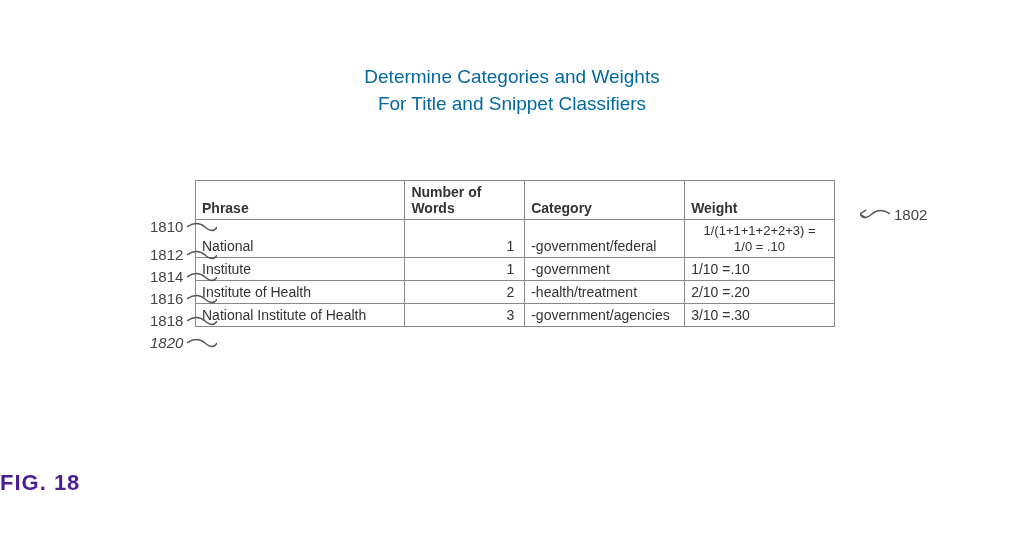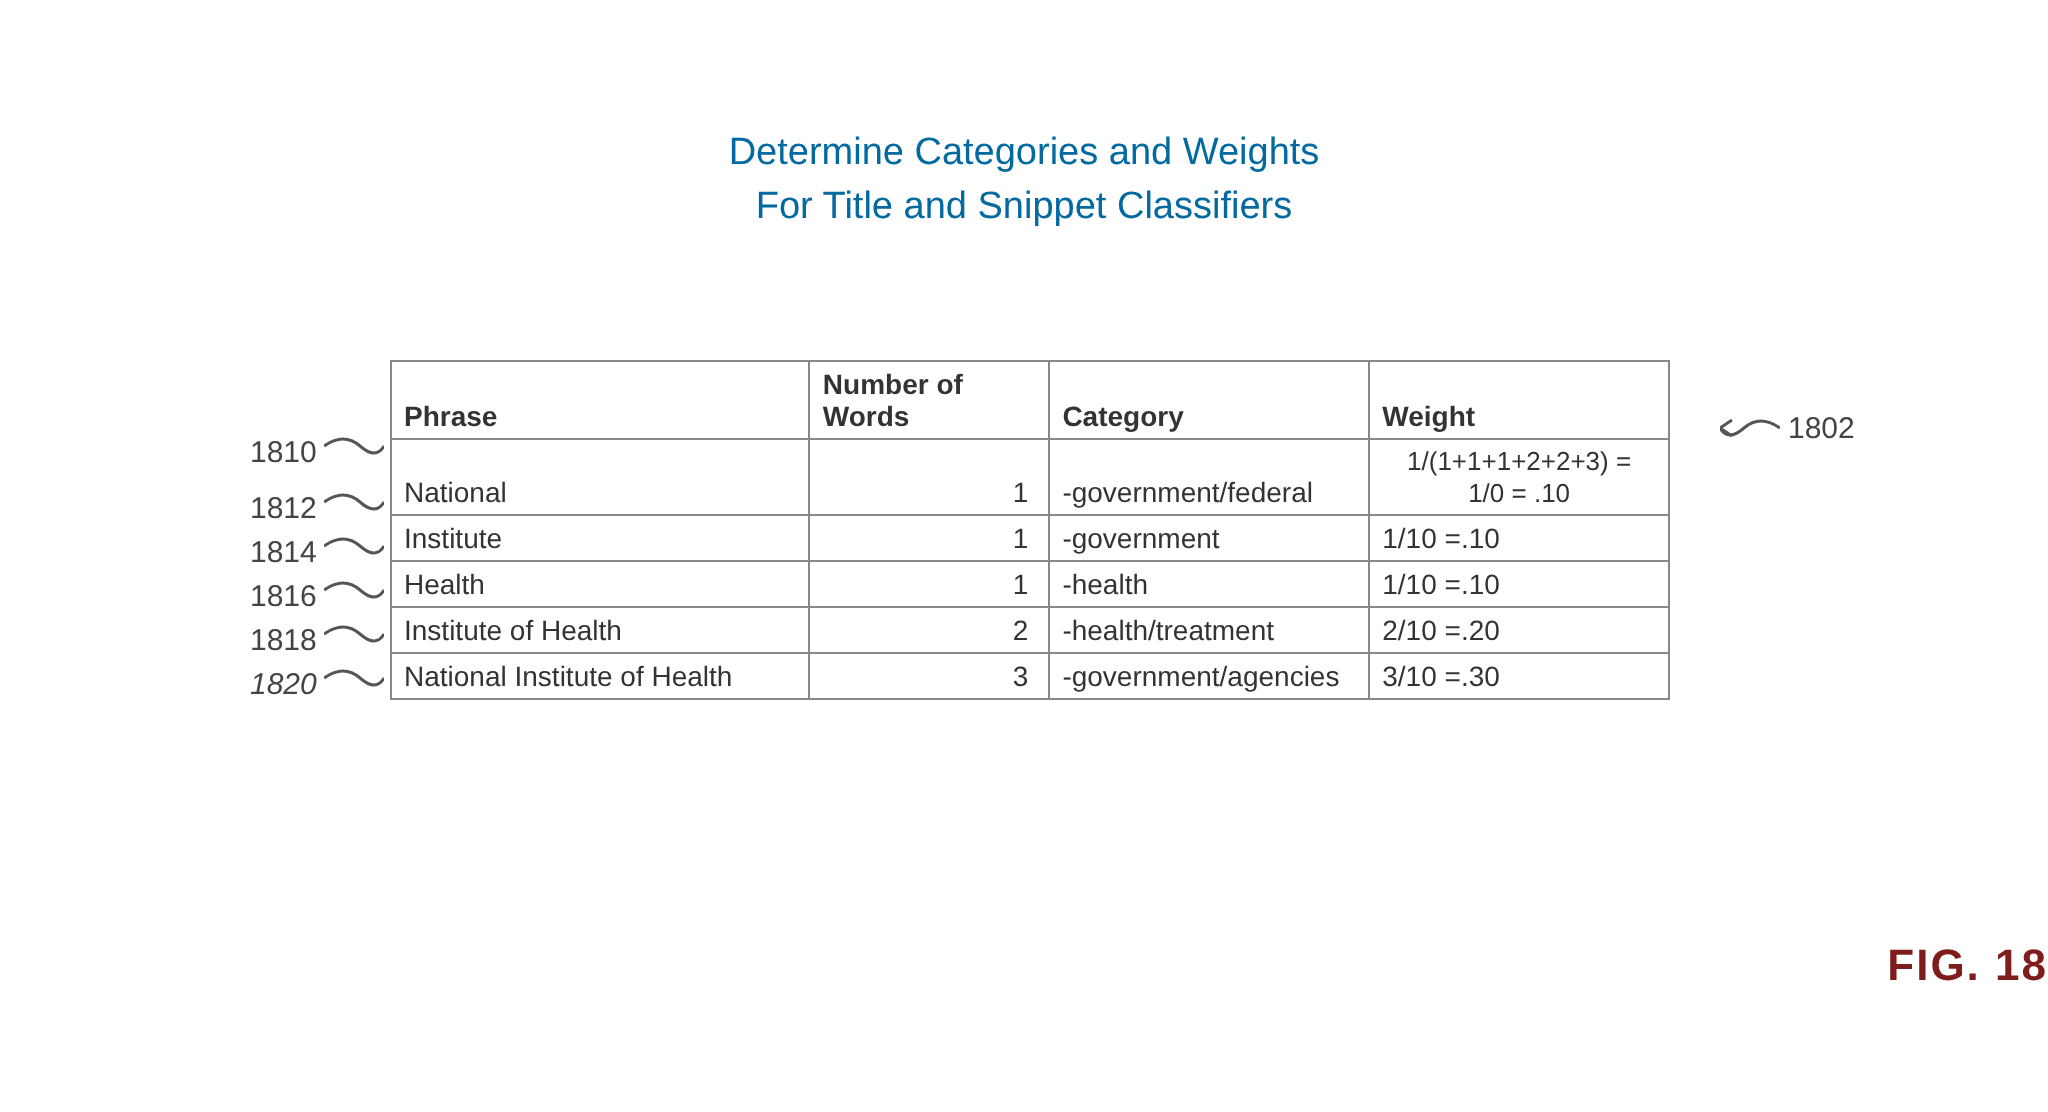--- a/index.html
+++ b/index.html
@@ -60,6 +60,8 @@
       position: absolute;
       white-space: nowrap;
       display: flex;
+      align-items: center;
+      margin-left: 25px;
     }
     .row-label .lead {
       display: inline-block;

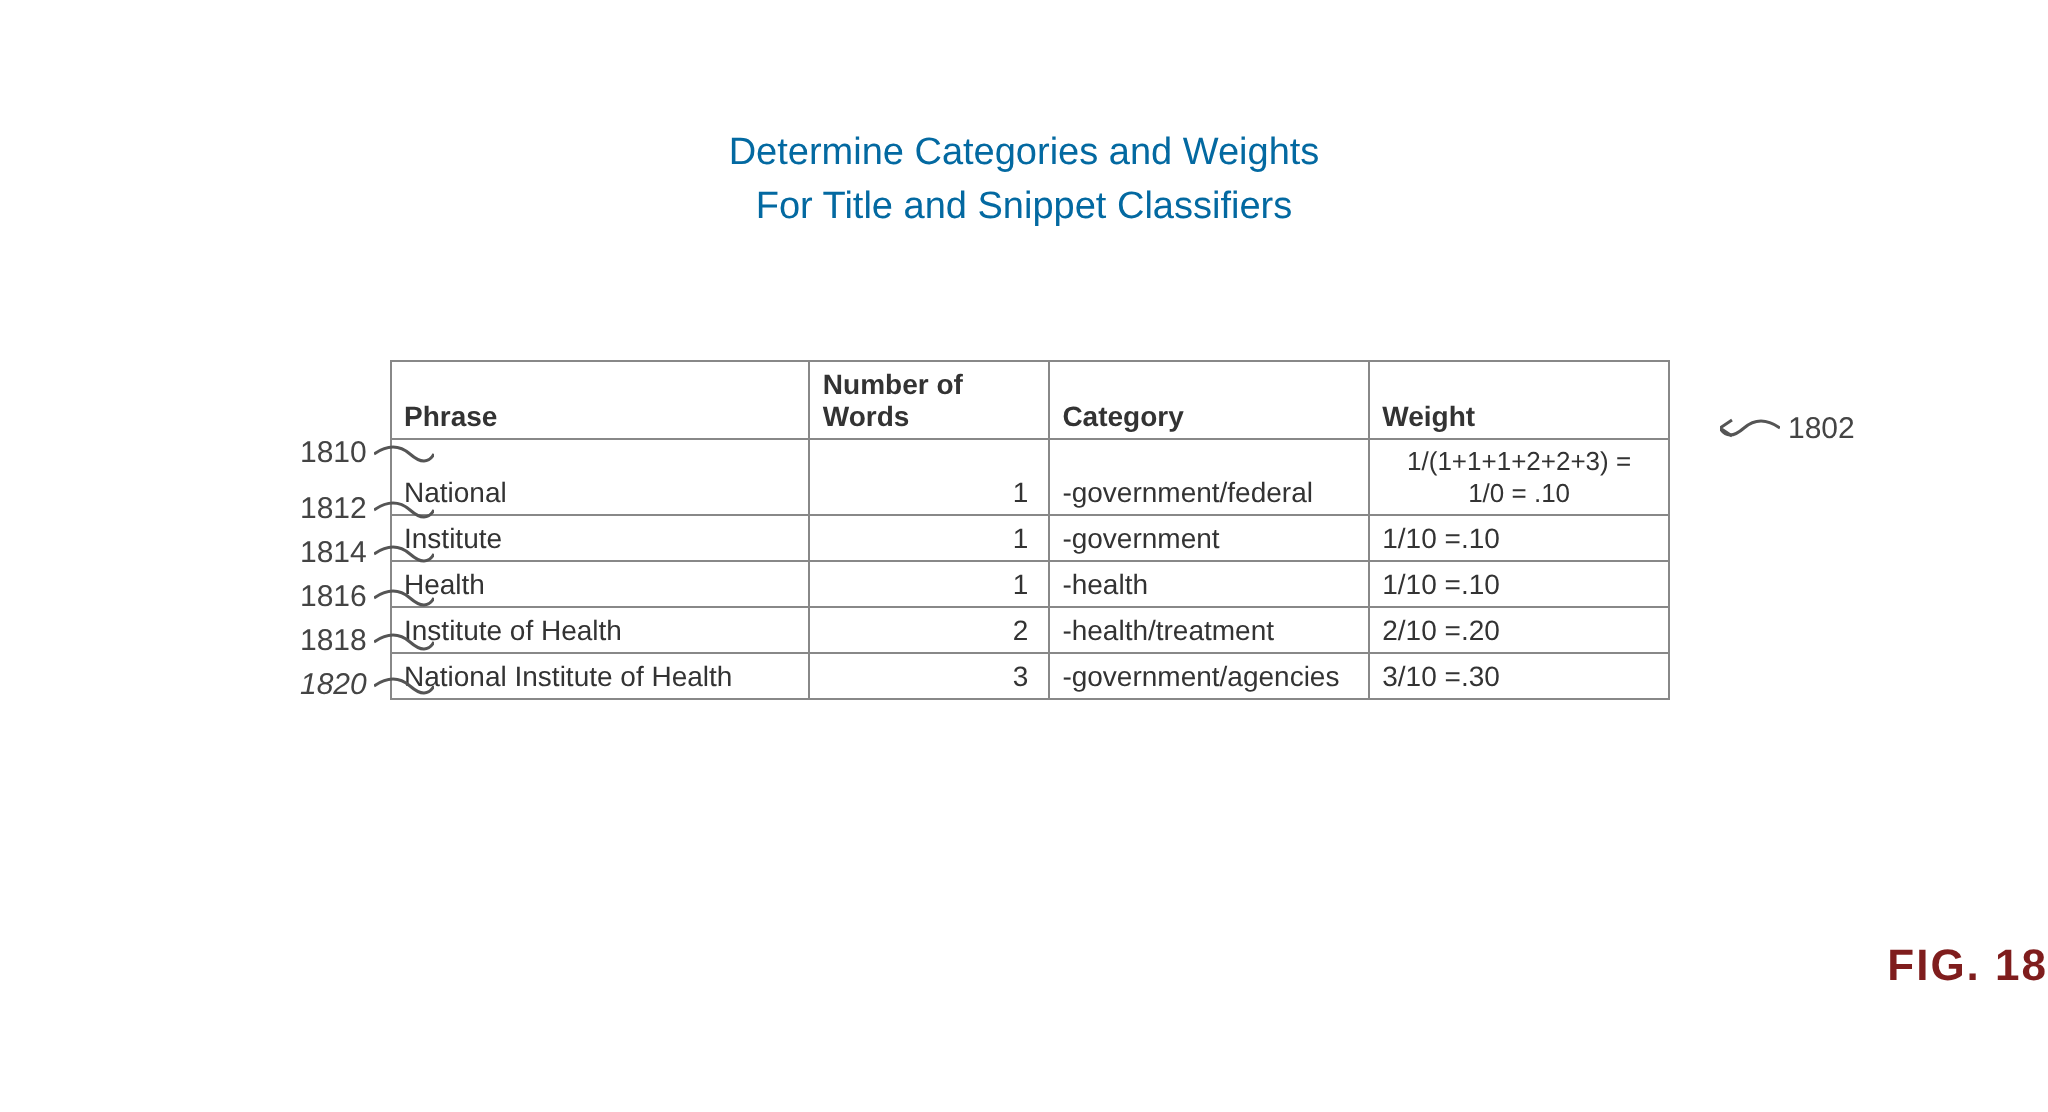--- a/index.html
+++ b/index.html
@@ -139,12 +139,6 @@
         <td>1/10 =.10</td>
       </tr>
       <tr>
-        <td>Health</td>
-        <td class="num">1</td>
-        <td>-health</td>
-        <td>1/10 =.10</td>
-      </tr>
-      <tr>
         <td>Institute of Health</td>
         <td class="num">2</td>
         <td>-health/treatment</td>

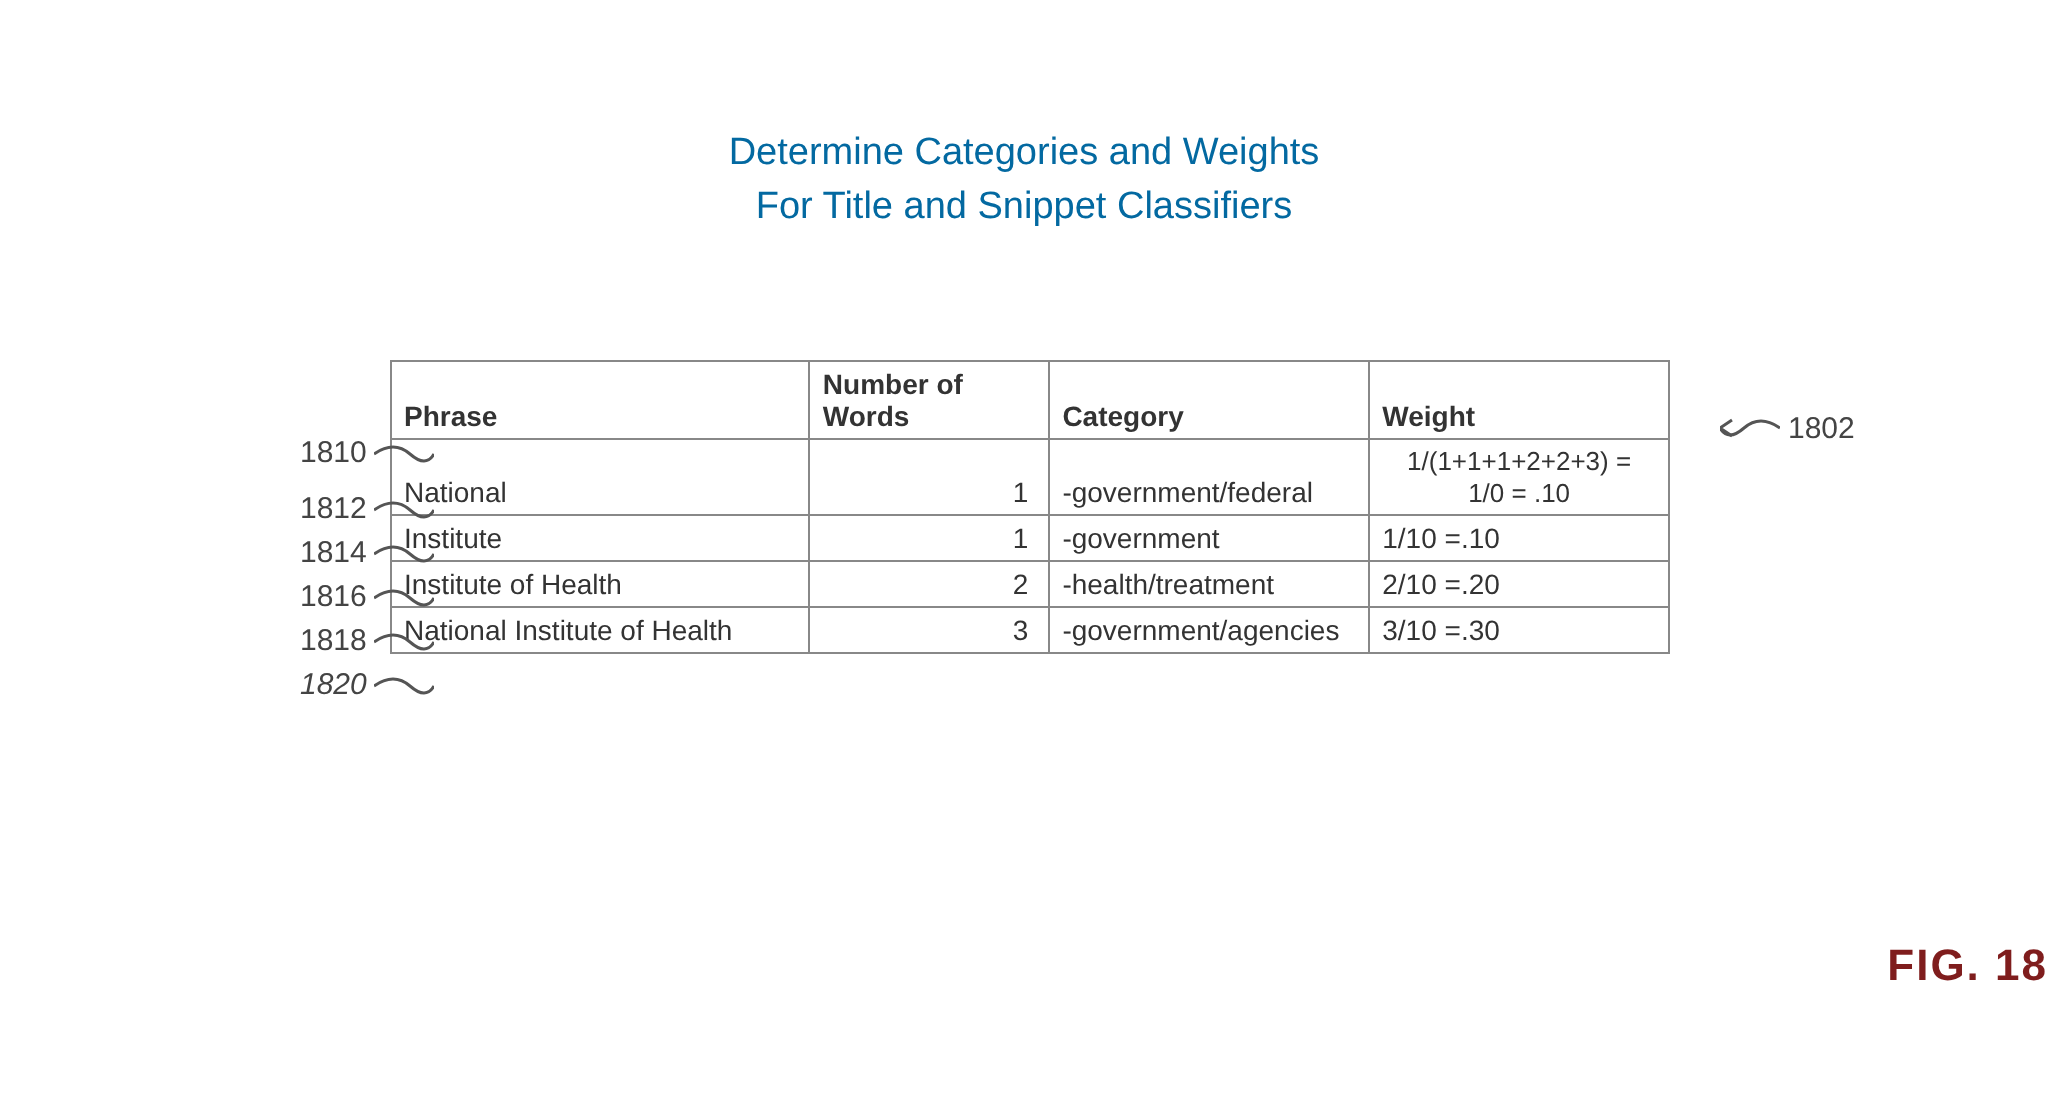--- a/index.html
+++ b/index.html
@@ -91,11 +91,11 @@
       position: absolute;
       bottom: 60px;
       width: 100%;
-      text-align: right;
+      text-align: left;
       font-size: 22px;
       font-weight: bold;
       letter-spacing: 1px;
-      color: #7f1d1d;
+      color: #4c1d95;
     }
   </style>
 </head>

